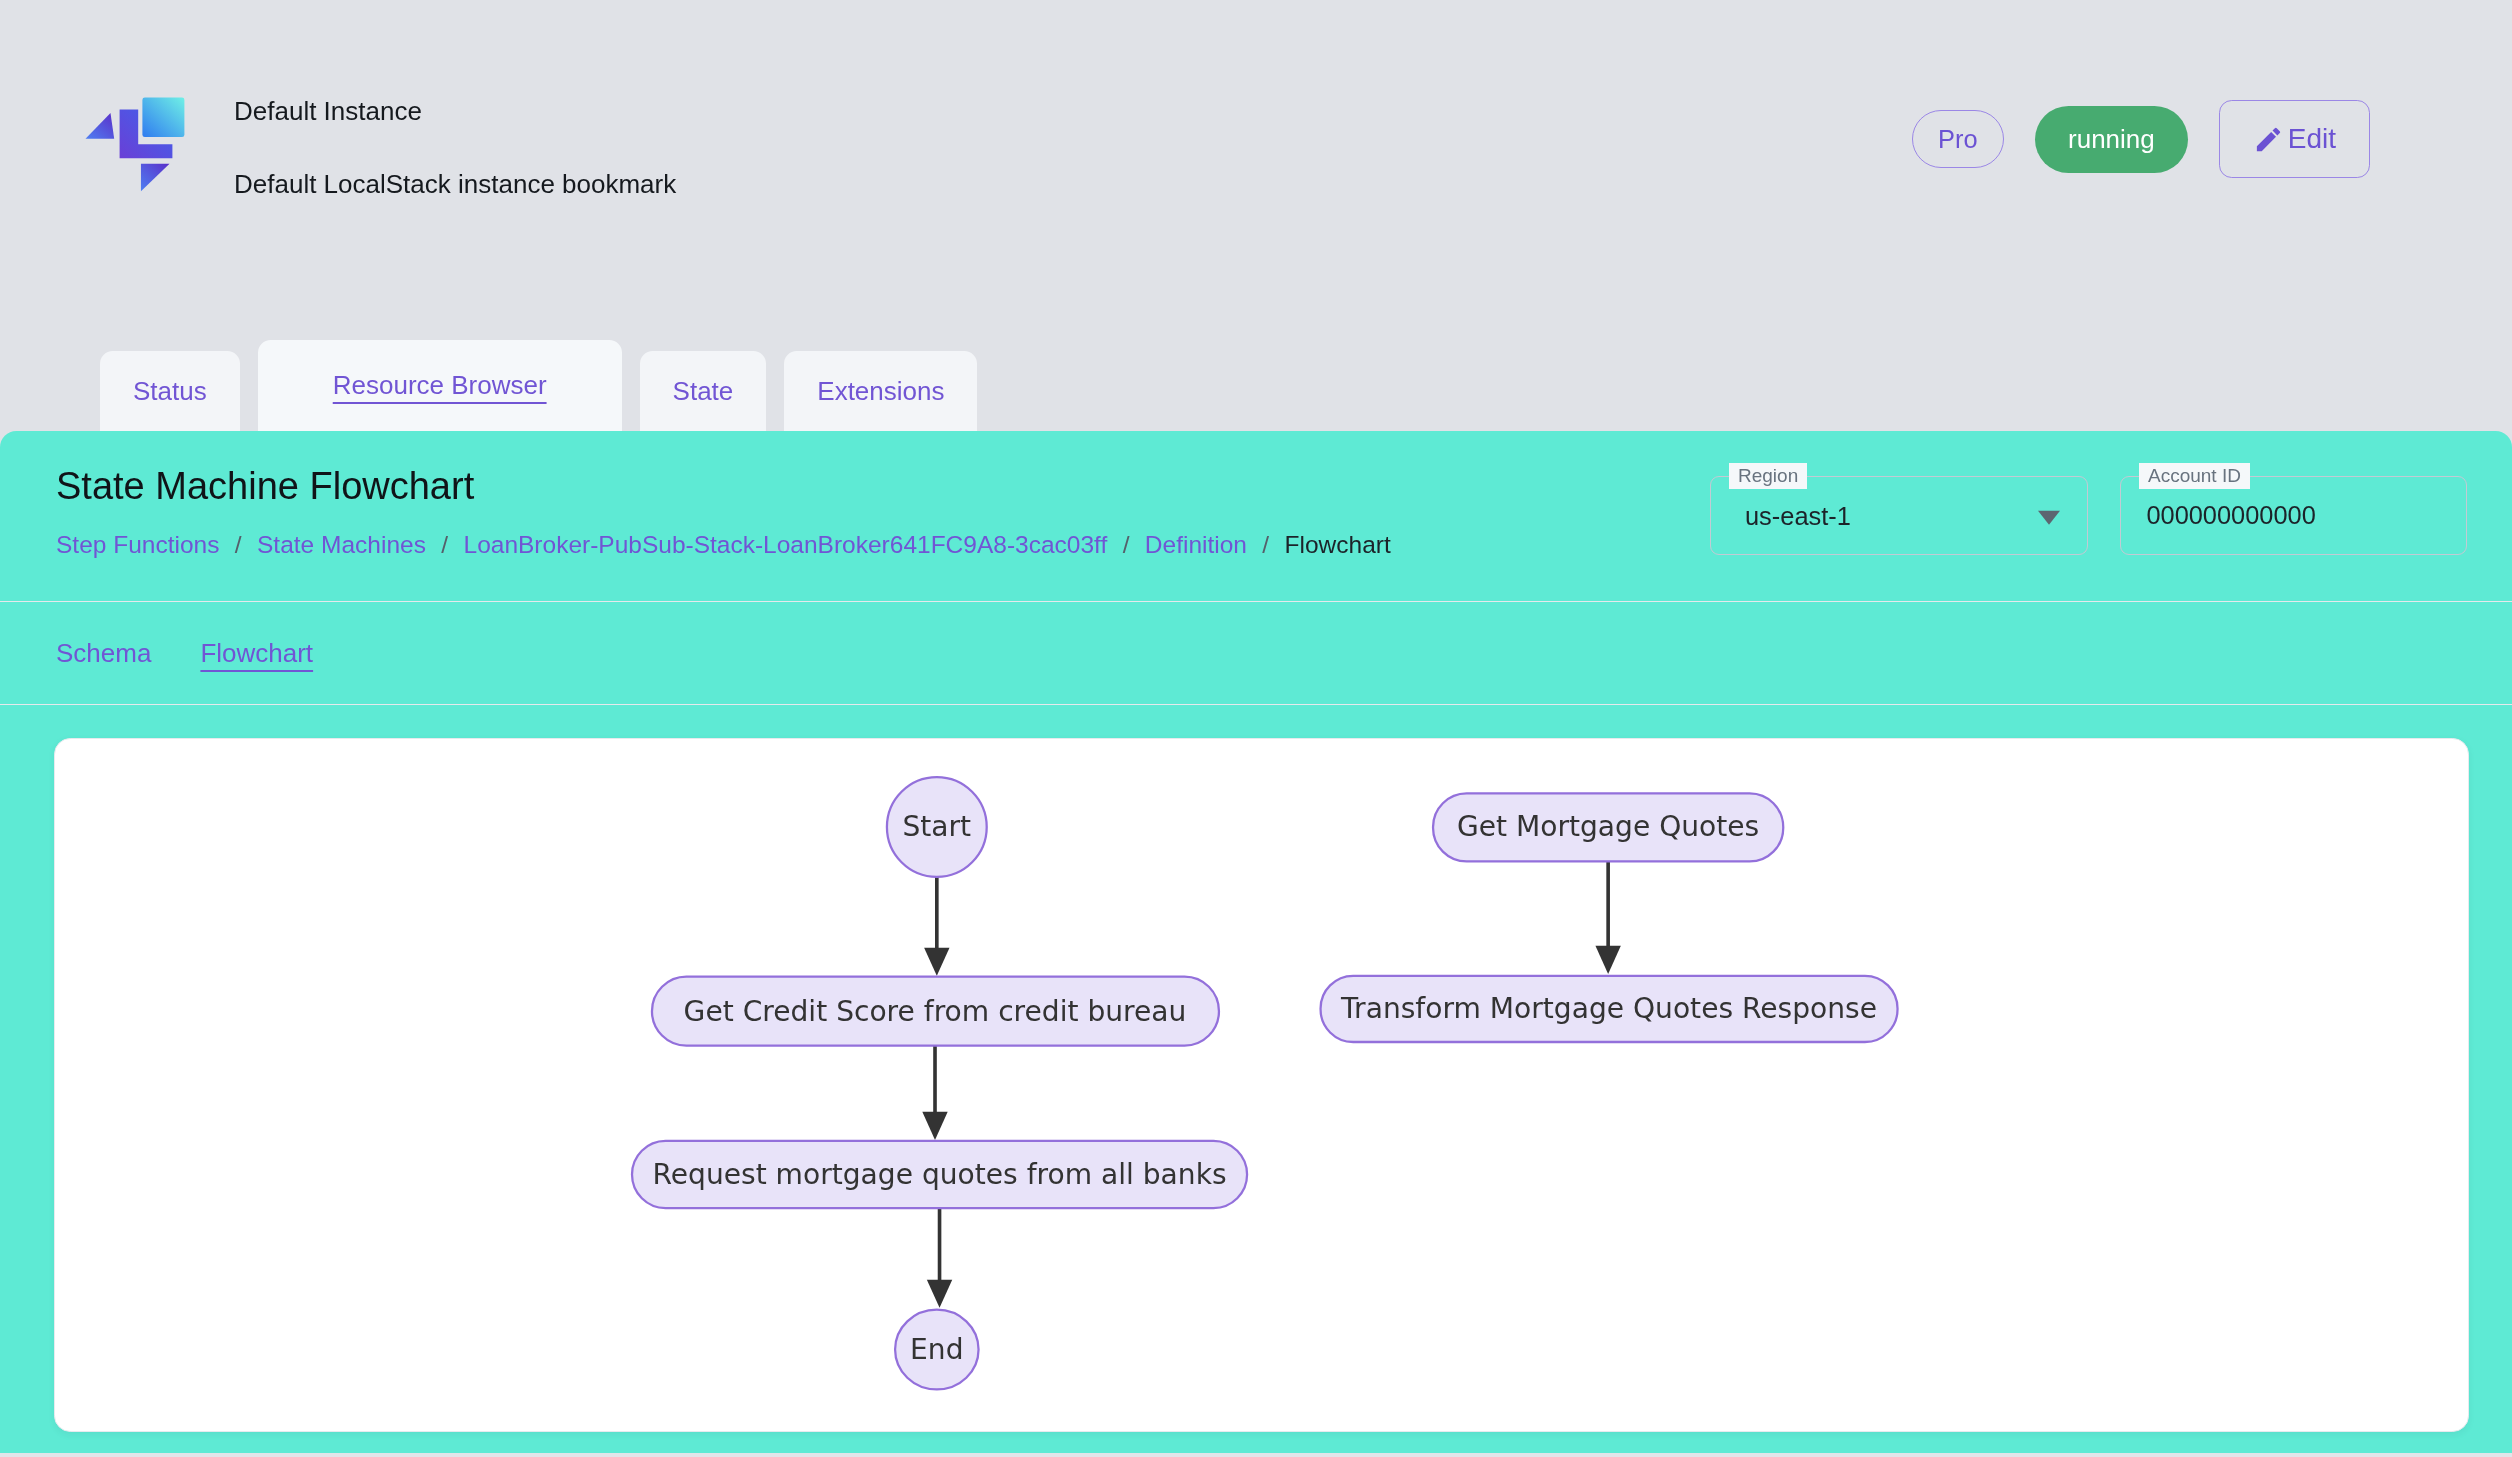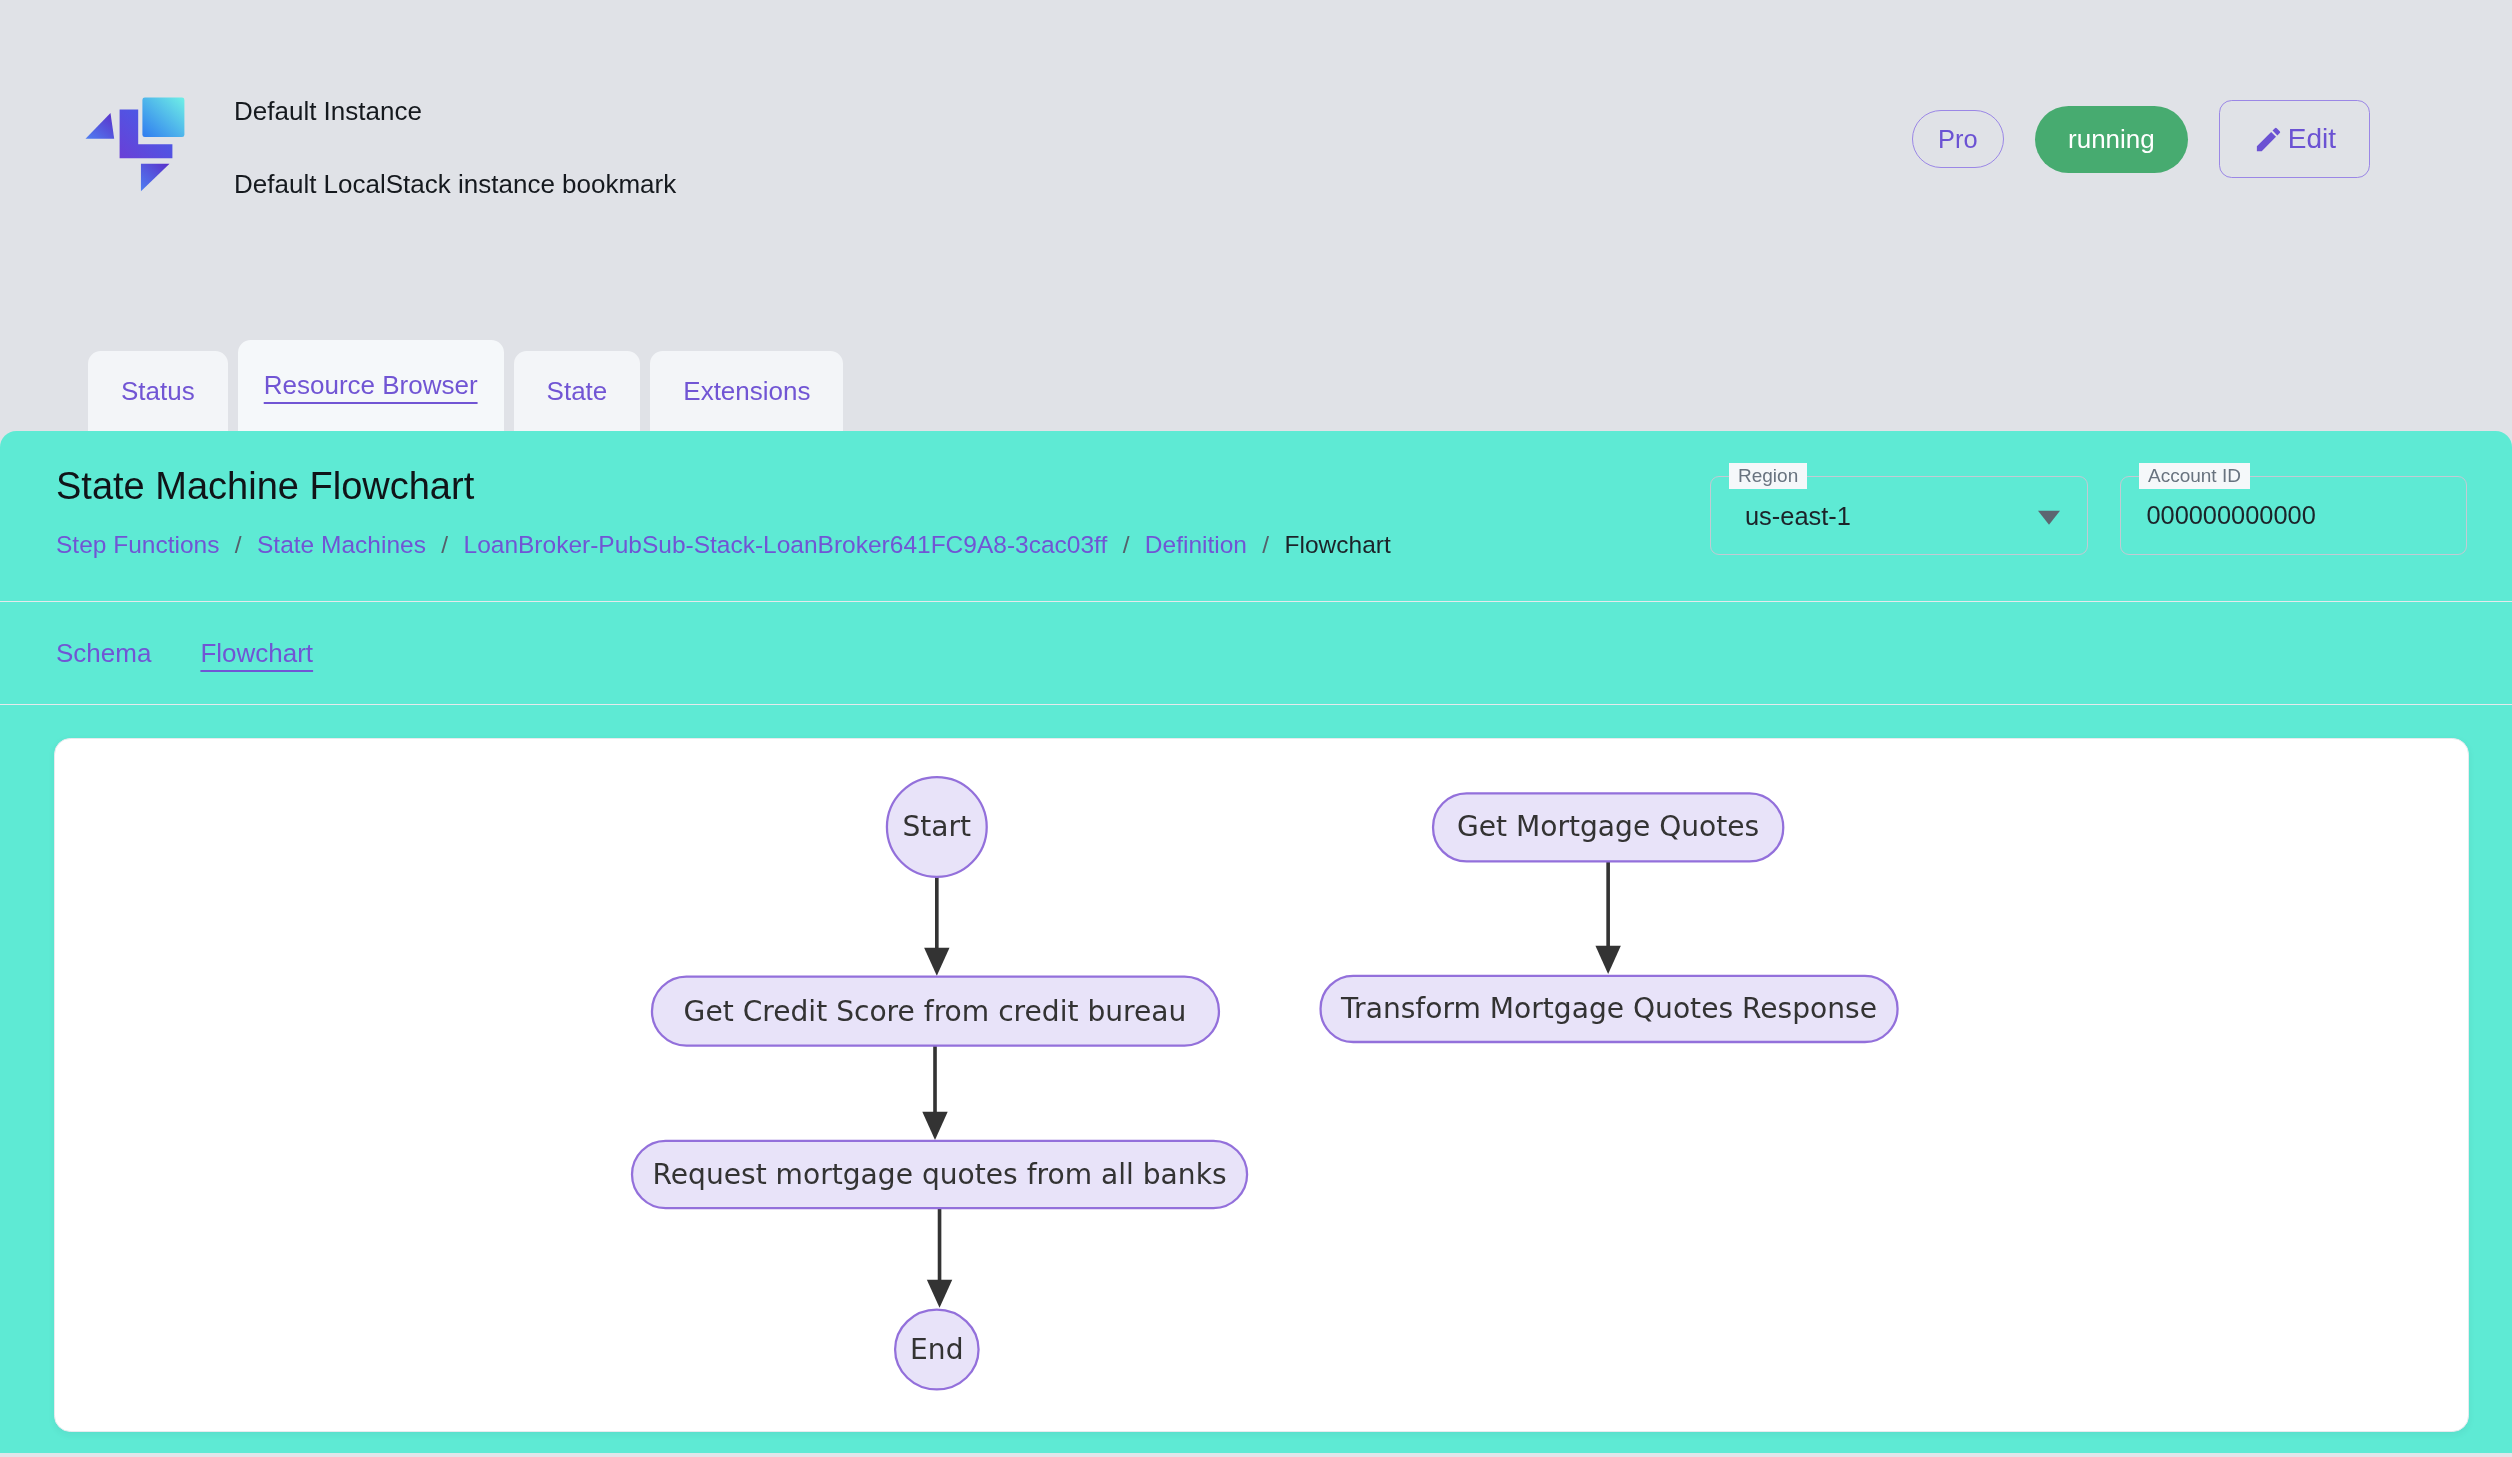--- a/index.html
+++ b/index.html
@@ -56,8 +56,8 @@
 
   
   .tabs {
-    position: absolute; left: 88px; bottom: 0;
-    display: flex; align-items: flex-end; gap: 10px;
+    position: absolute; left: 100px; bottom: 0;
+    display: flex; align-items: flex-end; gap: 18px;
   }
   .tab {
     display: flex; align-items: center; justify-content: center;

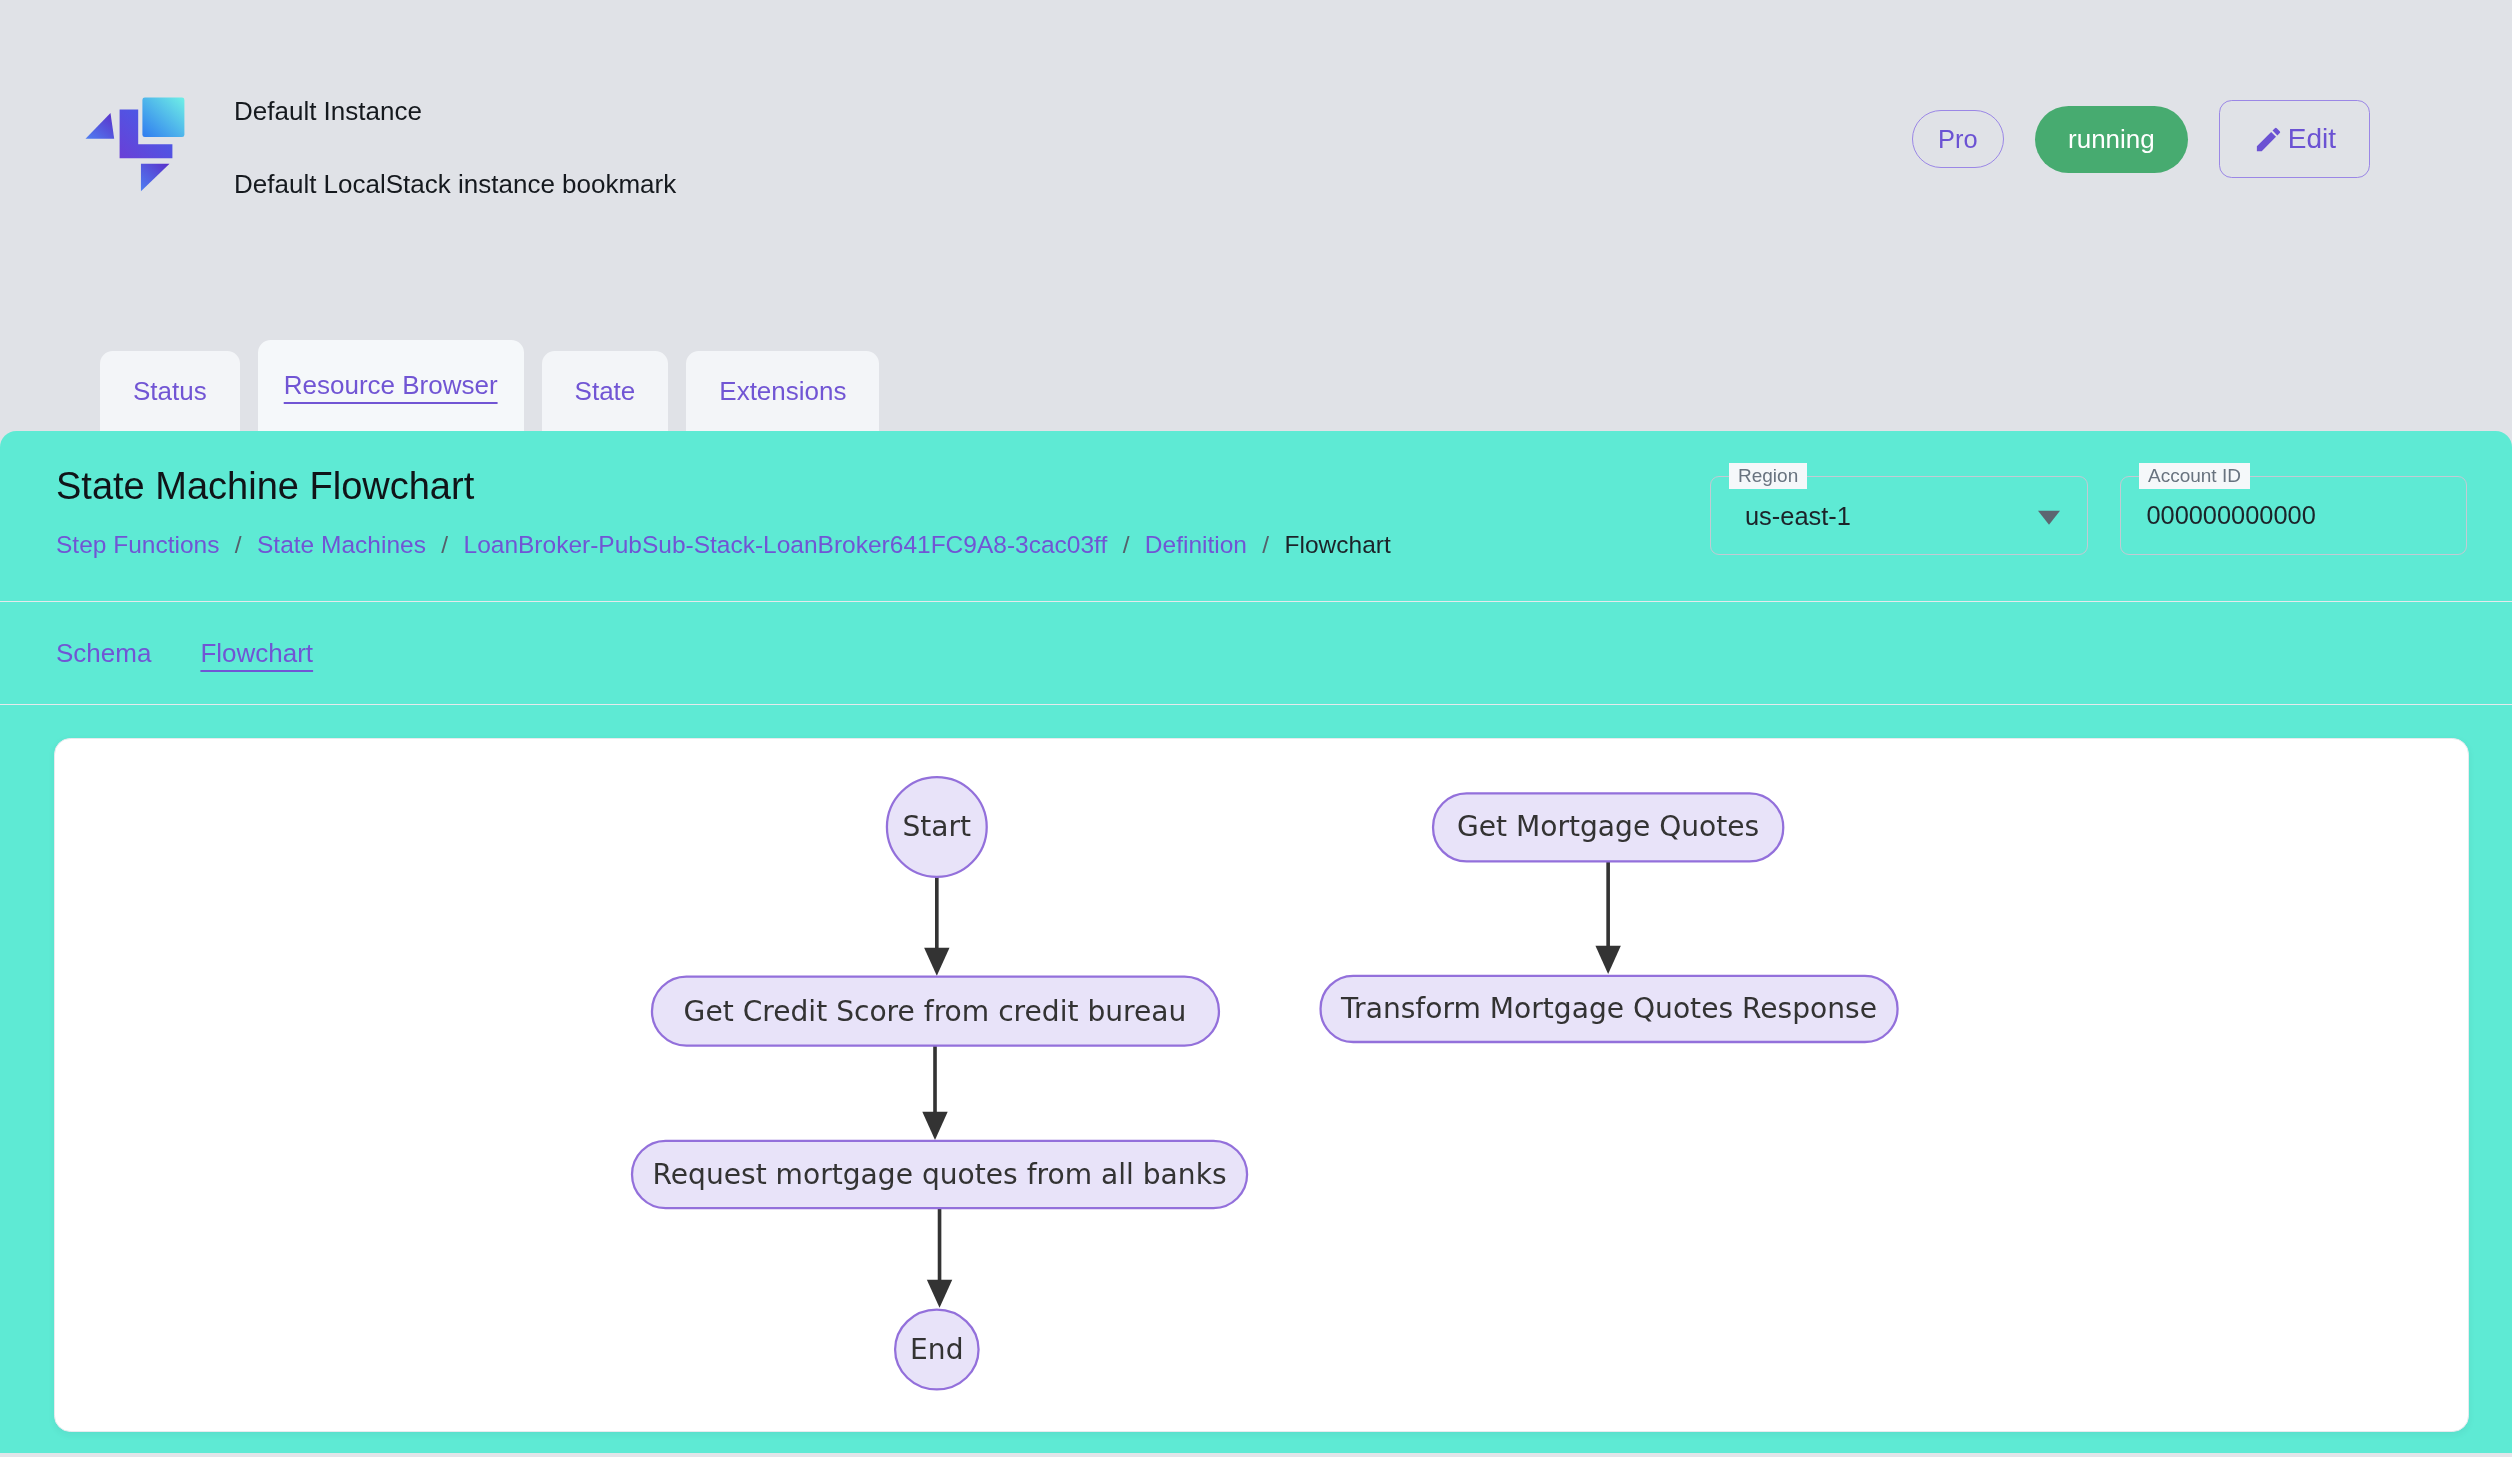--- a/index.html
+++ b/index.html
@@ -66,7 +66,7 @@
     font-size: 26px; color: #7155d4; cursor: pointer; white-space: nowrap;
   }
   .tab.active {
-    height: 91px; padding: 0 26px; background: #f5f8fa;
+    height: 91px; padding: 0 75px; background: #f5f8fa;
     text-decoration: underline; text-underline-offset: 8.2px; text-decoration-thickness: 1.8px;
   }
 

